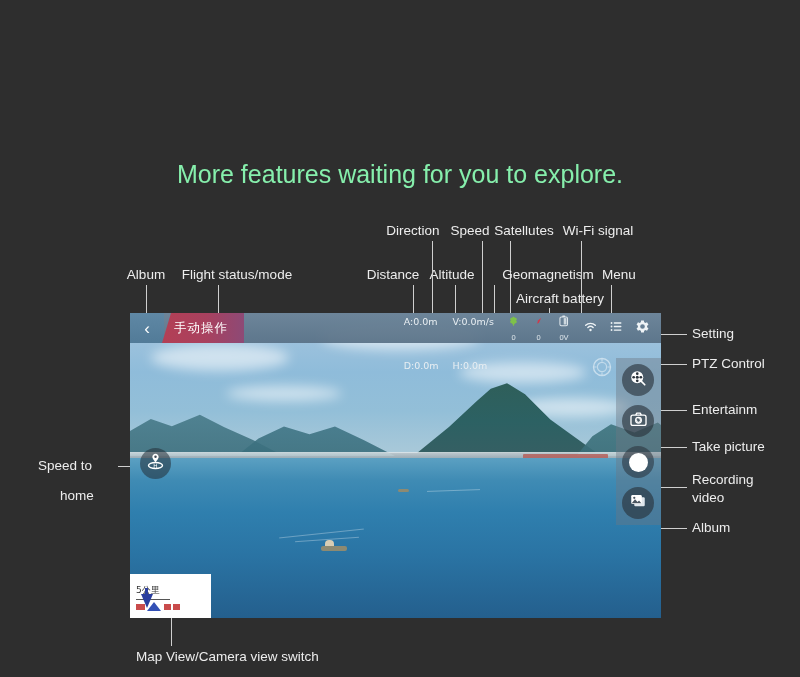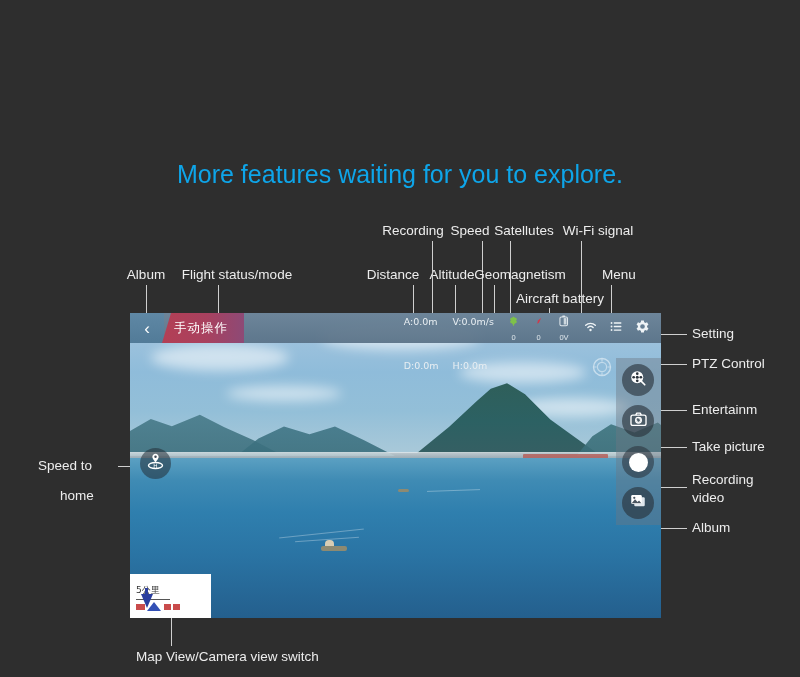--- a/index.html
+++ b/index.html
@@ -24,7 +24,7 @@
   .hl-light { font-weight: 400; }
   .subtitle {
     position: absolute; left: 0; right: 0; top: 160px;
-    text-align: center; color: #0ea5e9;
+    text-align: center; color: #86efac;
     font-size: 25px; font-weight: 400;
   }
 

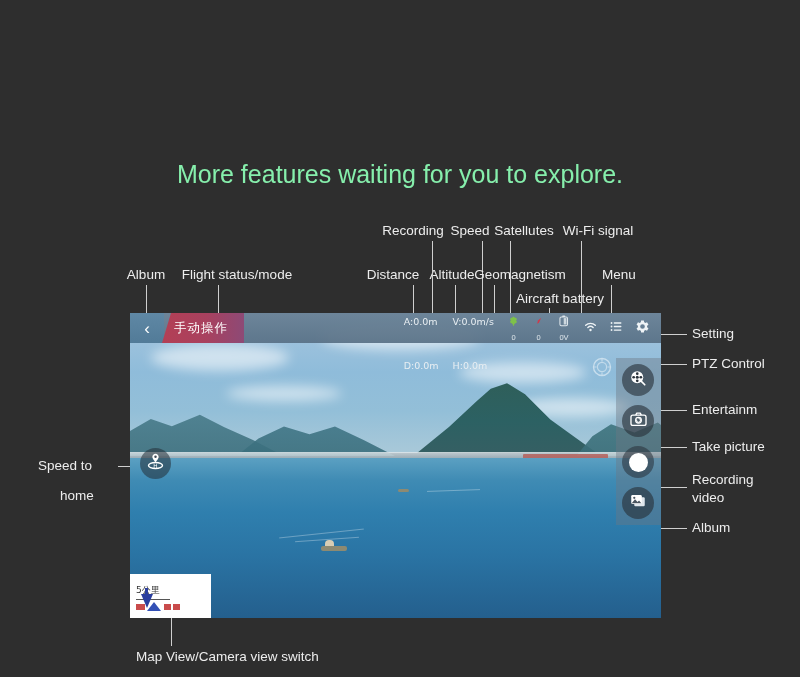--- a/index.html
+++ b/index.html
@@ -197,7 +197,7 @@
   <div class="anno ctr" style="left:452px; top:267px;">Altitude</div>
   <div class="vline" style="left:455px; top:285px; height:56px;"></div>
 
-  <div class="anno ctr" style="left:413px; top:223px;">Recording</div>
+  <div class="anno ctr" style="left:413px; top:223px;">Direction</div>
   <div class="vline" style="left:432px; top:241px; height:81px;"></div>
 
   <div class="anno ctr" style="left:470px; top:223px;text-align:center;">Speed</div>

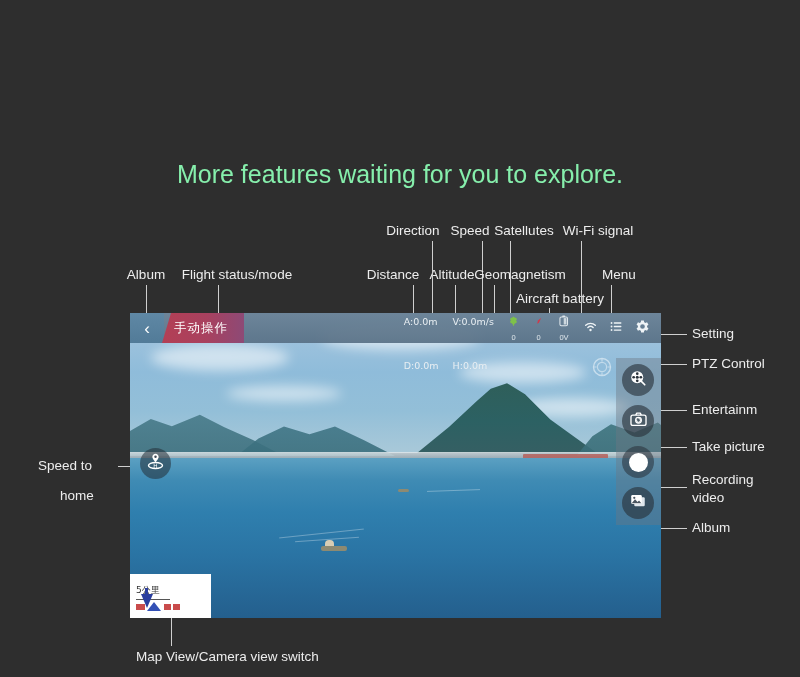--- a/index.html
+++ b/index.html
@@ -206,7 +206,7 @@
   <div class="anno ctr" style="left:524px; top:223px;">Satellutes</div>
   <div class="vline" style="left:510px; top:241px; height:81px;"></div>
 
-  <div class="anno ctr" style="left:520px; top:267px;text-align:center;">Geomagnetism</div>
+  <div class="anno ctr" style="left:548px; top:267px;text-align:center;">Geomagnetism</div>
   <div class="vline" style="left:494px; top:285px; height:37px;"></div>
 
   <div class="anno ctr" style="left:560px; top:291px;">Aircraft battery</div>

